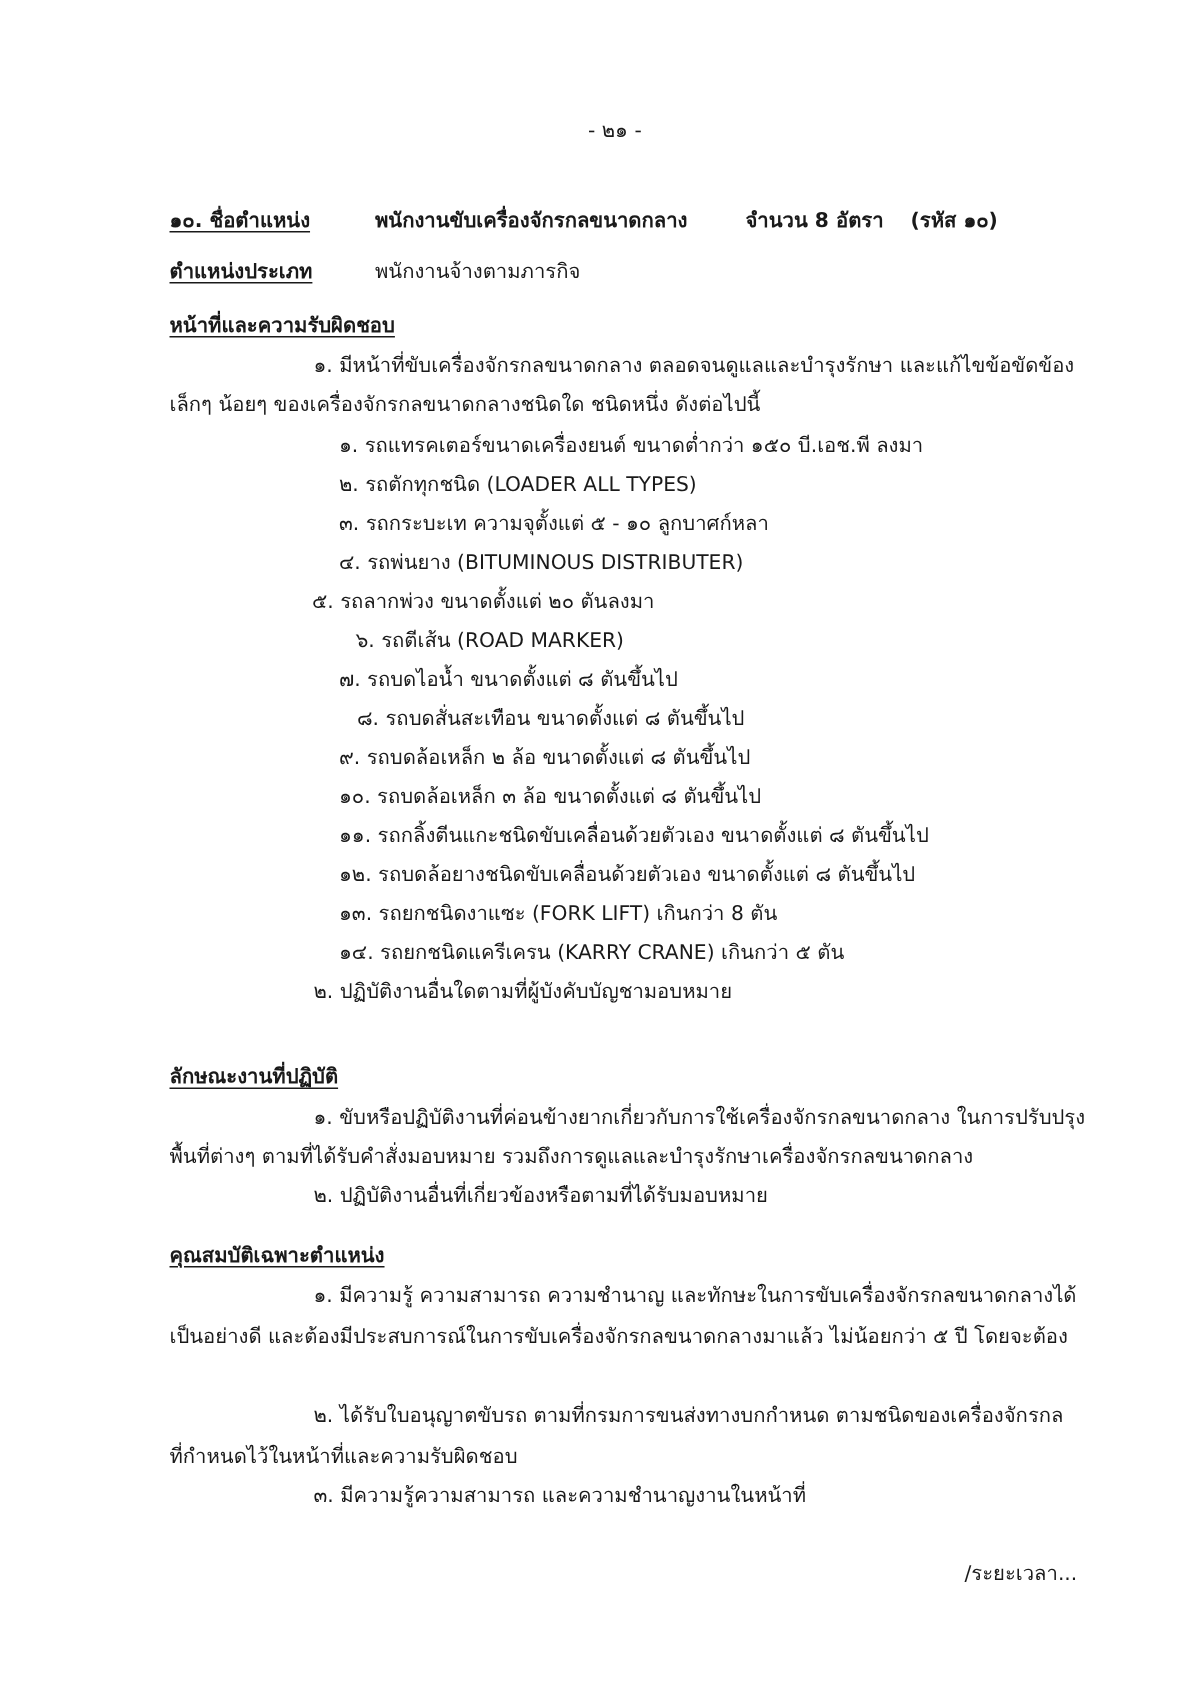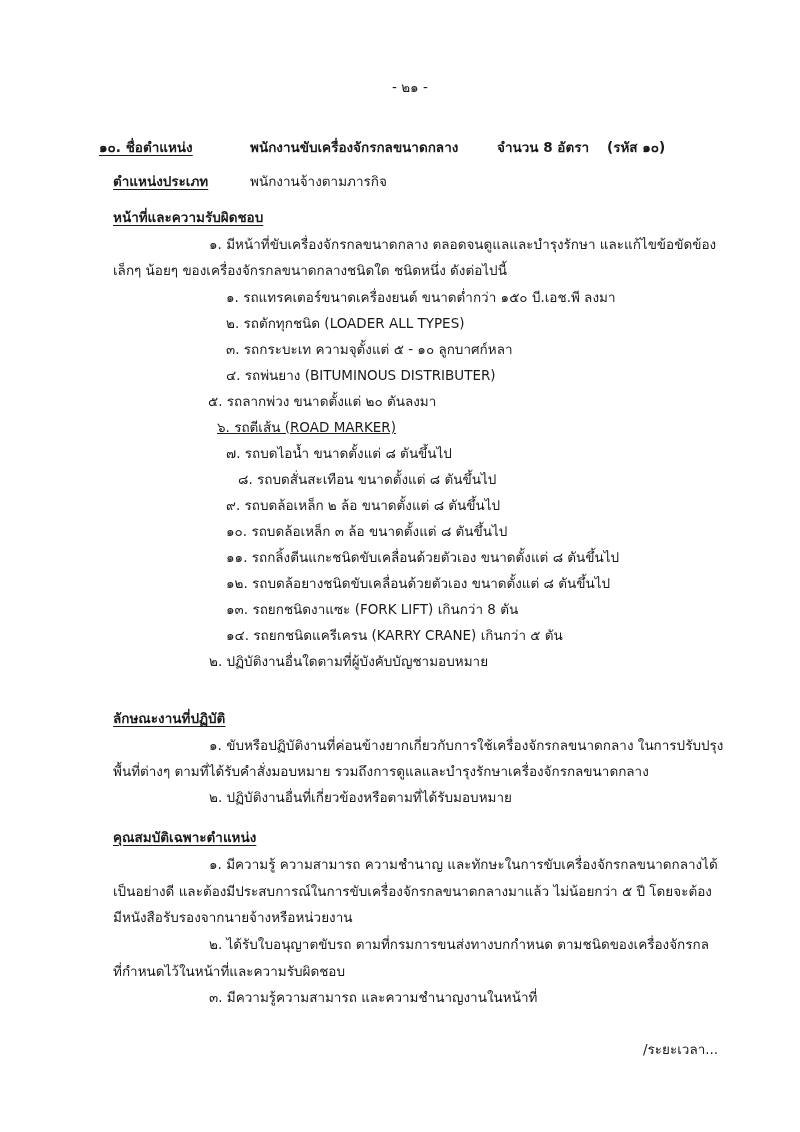--- a/index.html
+++ b/index.html
@@ -17,7 +17,7 @@
 
   <div class="abs" style="left:392px; top:77px;">- ๒๑ -</div>
 
-  <div class="abs bold ul" style="left:99px; top:137px;">๑๐. ชื่อตำแหน่ง</div>
+  <div class="abs bold ul" style="left:113px; top:137px;">๑๐. ชื่อตำแหน่ง</div>
   <div class="abs bold" style="left:250px; top:137px;">พนักงานขับเครื่องจักรกลขนาดกลาง</div>
   <div class="abs bold" style="left:497px; top:137px;">จำนวน 8 อัตรา</div>
   <div class="abs bold" style="left:607px; top:137px;">(รหัส ๑๐)</div>

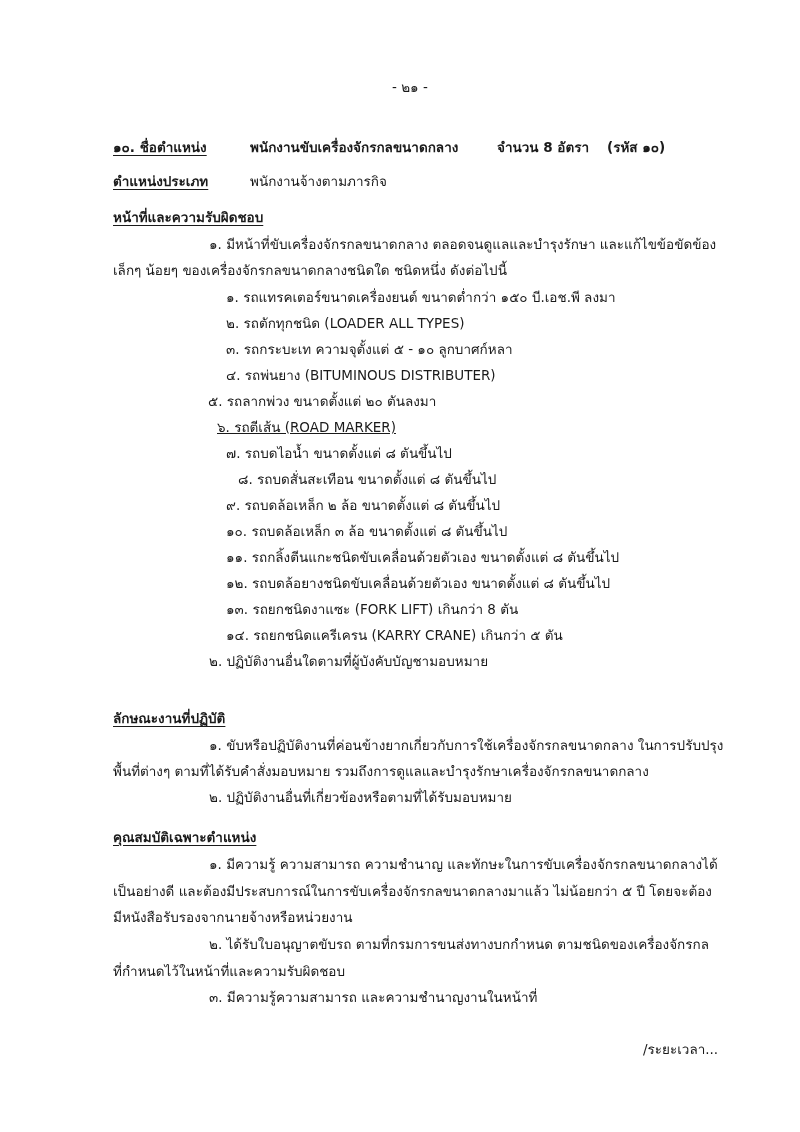--- a/index.html
+++ b/index.html
@@ -34,7 +34,7 @@
   <div class="abs" style="left:226px; top:339px;">๓. รถกระบะเท ความจุตั้งแต่ ๕ - ๑๐ ลูกบาศก์หลา</div>
   <div class="abs" style="left:226px; top:365px;">๔. รถพ่นยาง (BITUMINOUS DISTRIBUTER)</div>
   <div class="abs" style="left:208px; top:391px;">๕. รถลากพ่วง ขนาดตั้งแต่ ๒๐ ตันลงมา</div>
-  <div class="abs" style="left:217px; top:417px;text-decoration:underline;">๖. รถตีเส้น (ROAD MARKER)</div>
+  <div class="abs" style="left:237px; top:417px;">๖. รถตีเส้น (ROAD MARKER)</div>
   <div class="abs" style="left:226px; top:443px;">๗. รถบดไอน้ำ ขนาดตั้งแต่ ๘ ตันขึ้นไป</div>
   <div class="abs" style="left:238px; top:469px;">๘. รถบดสั่นสะเทือน ขนาดตั้งแต่ ๘ ตันขึ้นไป</div>
   <div class="abs" style="left:226px; top:495px;text-align:right;">๙. รถบดล้อเหล็ก ๒ ล้อ ขนาดตั้งแต่ ๘ ตันขึ้นไป</div>

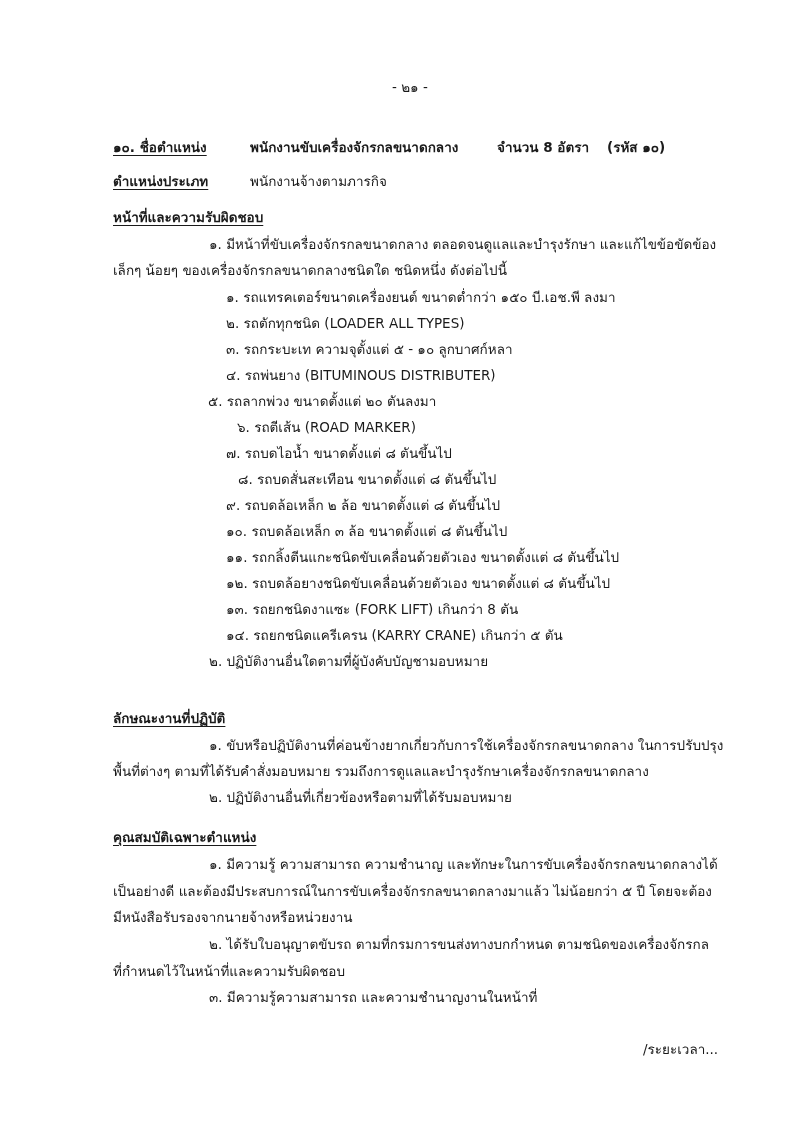--- a/index.html
+++ b/index.html
@@ -53,7 +53,6 @@
   <div class="abs bold ul" style="left:113px; top:827px;">คุณสมบัติเฉพาะตำแหน่ง</div>
   <div class="abs" style="left:209px; top:854px;">๑. มีความรู้  ความสามารถ  ความชำนาญ  และทักษะในการขับเครื่องจักรกลขนาดกลางได้</div>
   <div class="abs" style="left:113px; top:881px;">เป็นอย่างดี  และต้องมีประสบการณ์ในการขับเครื่องจักรกลขนาดกลางมาแล้ว  ไม่น้อยกว่า  ๕  ปี  โดยจะต้อง</div>
-  <div class="abs" style="left:113px; top:907px;">มีหนังสือรับรองจากนายจ้างหรือหน่วยงาน</div>
   <div class="abs" style="left:209px; top:934px;">๒. ได้รับใบอนุญาตขับรถ ตามที่กรมการขนส่งทางบกกำหนด ตามชนิดของเครื่องจักรกล</div>
   <div class="abs" style="left:113px; top:961px;">ที่กำหนดไว้ในหน้าที่และความรับผิดชอบ</div>
   <div class="abs" style="left:209px; top:987px;">๓. มีความรู้ความสามารถ และความชำนาญงานในหน้าที่</div>

